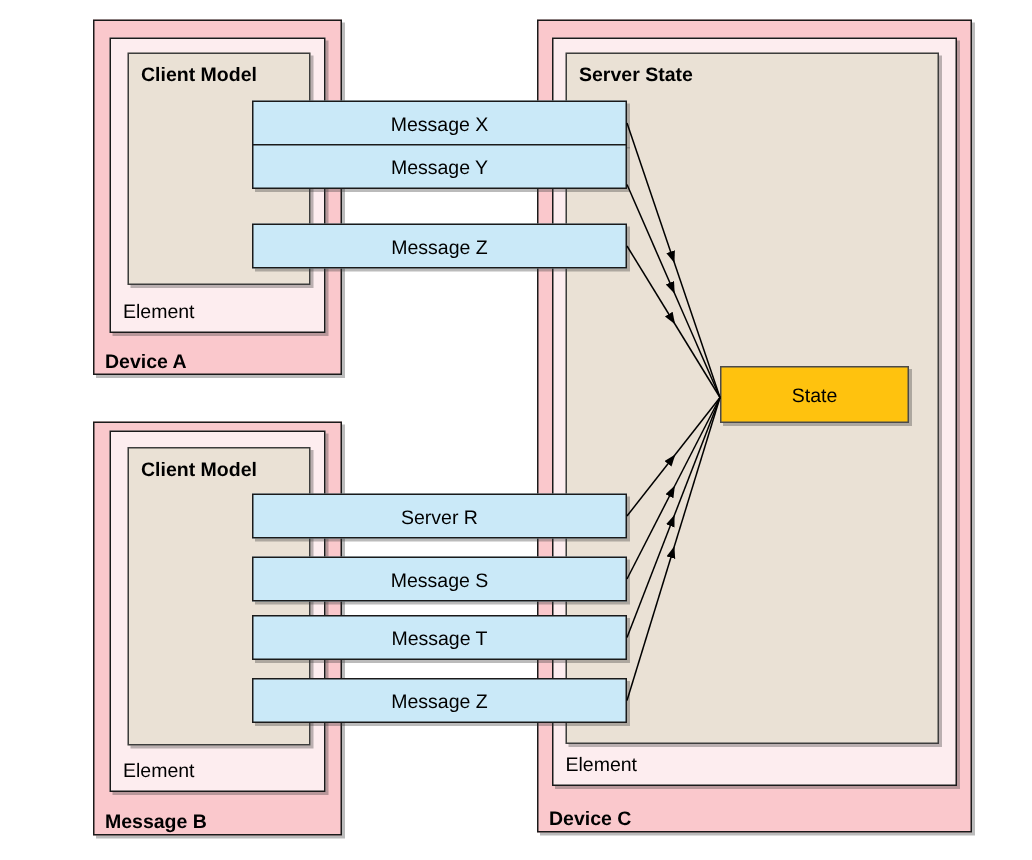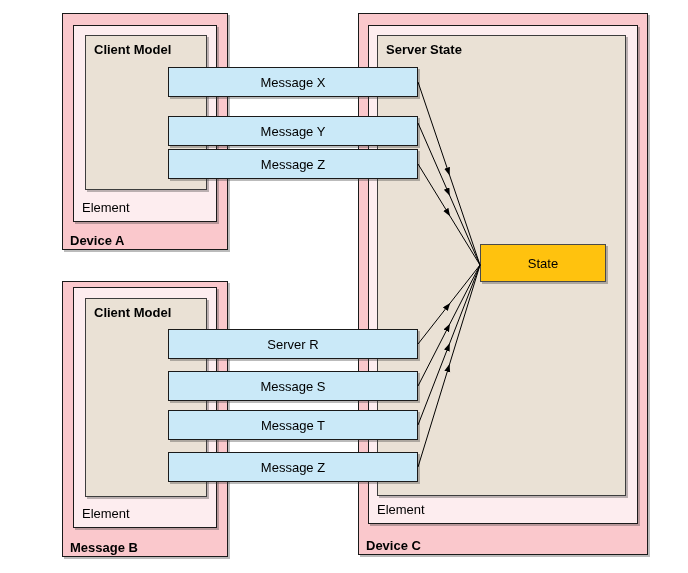--- a/index.html
+++ b/index.html
@@ -84,7 +84,7 @@
   <div class="box message" style="top:67px;">
     <span>Message X</span>
     </div>
-  <div class="box message" style="top:116px;">
+  <div class="box message" style="top:96px;">
     <span>Message Y</span>
     </div>
   <div class="box message" style="top:149px;">

